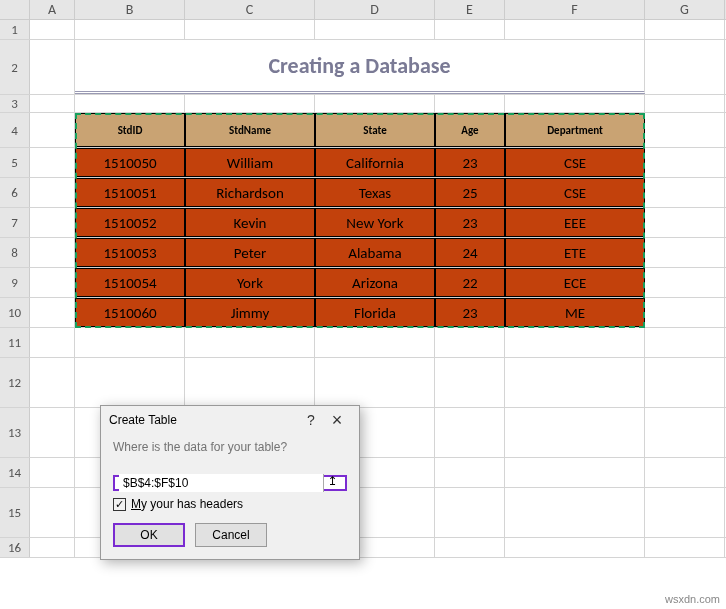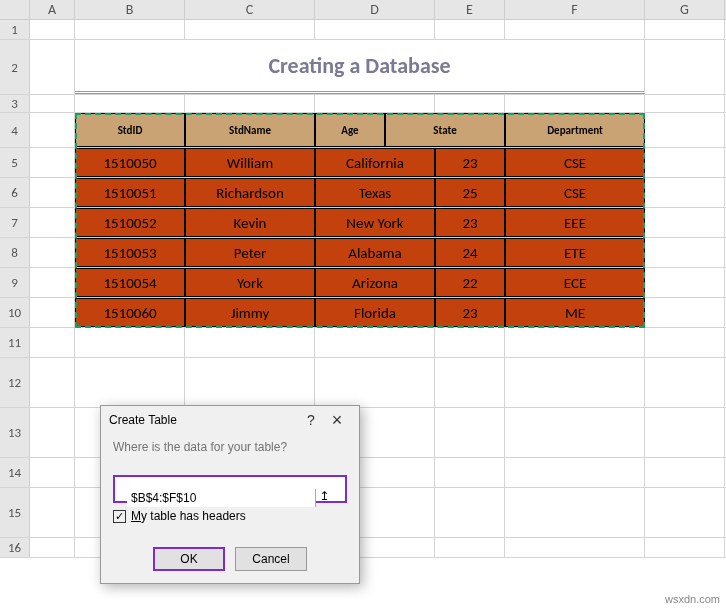--- a/index.html
+++ b/index.html
@@ -238,8 +238,8 @@
     <div class="cell cA"></div>
     <div class="cell th cB">StdID</div>
     <div class="cell th cC">StdName</div>
+    <div class="cell th cD">State</div>
     <div class="cell th cE">Age</div>
-    <div class="cell th cD">State</div>
     <div class="cell th cF">Department</div>
     <div class="cell cG"></div>
   </div>

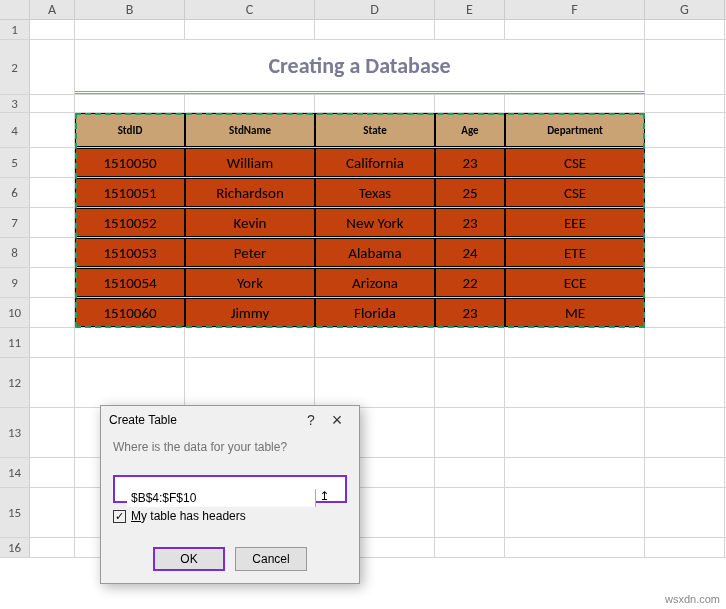--- a/index.html
+++ b/index.html
@@ -123,11 +123,11 @@
     .dialog-q { font-size: 12px; margin-bottom: 21px; color: #737373; }
     .refbox {
       display: flex;
-      align-items: flex-start;
+      align-items: center;
       border: 2px solid #7a2bd1;
       background: #fff;
       height: 16px;
-      padding: 12px;
+      padding: 4px;
     }
     .refinput {
       flex: 1;

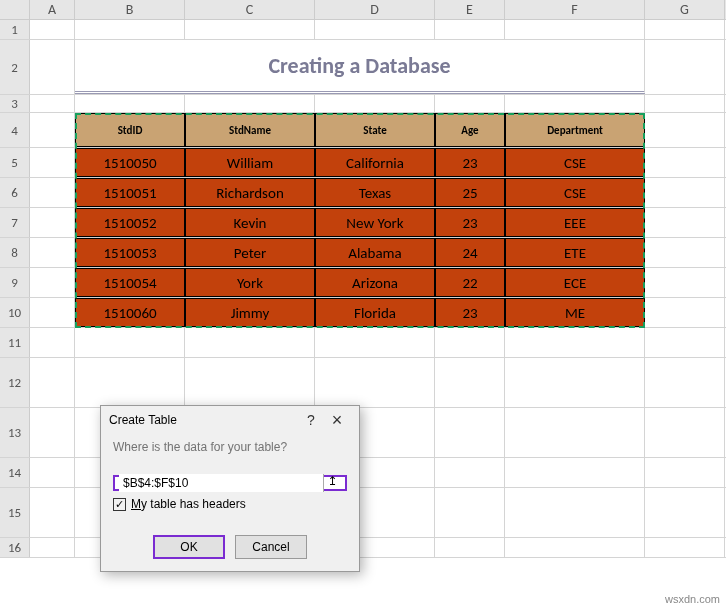--- a/index.html
+++ b/index.html
@@ -383,7 +383,7 @@
     </div>
     <div class="chk-row">
       <span class="chk">✓</span>
-      <span class="chk-label"><u>M</u><span>y table has headers</span></span>
+      <span class="chk-label"><u>M</u><span>y your has headers</span></span>
     </div>
     <div class="btn-row">
       <div class="btn ok">OK</div>

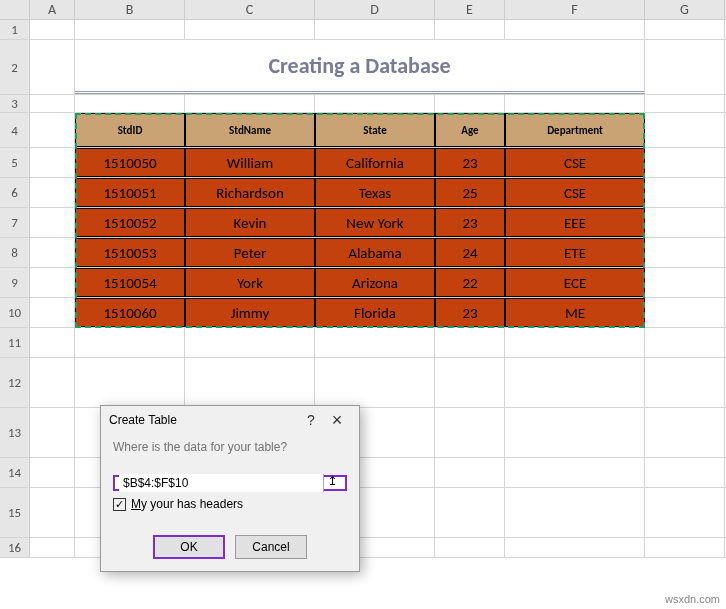--- a/index.html
+++ b/index.html
@@ -164,9 +164,8 @@
     .chk-label u { text-decoration: underline; }
     .btn-row {
       display: flex;
-      justify-content: center;
       gap: 10px;
-      margin-top: 24px;
+      margin-top: 12px;
     }
     .btn {
       width: 72px;

